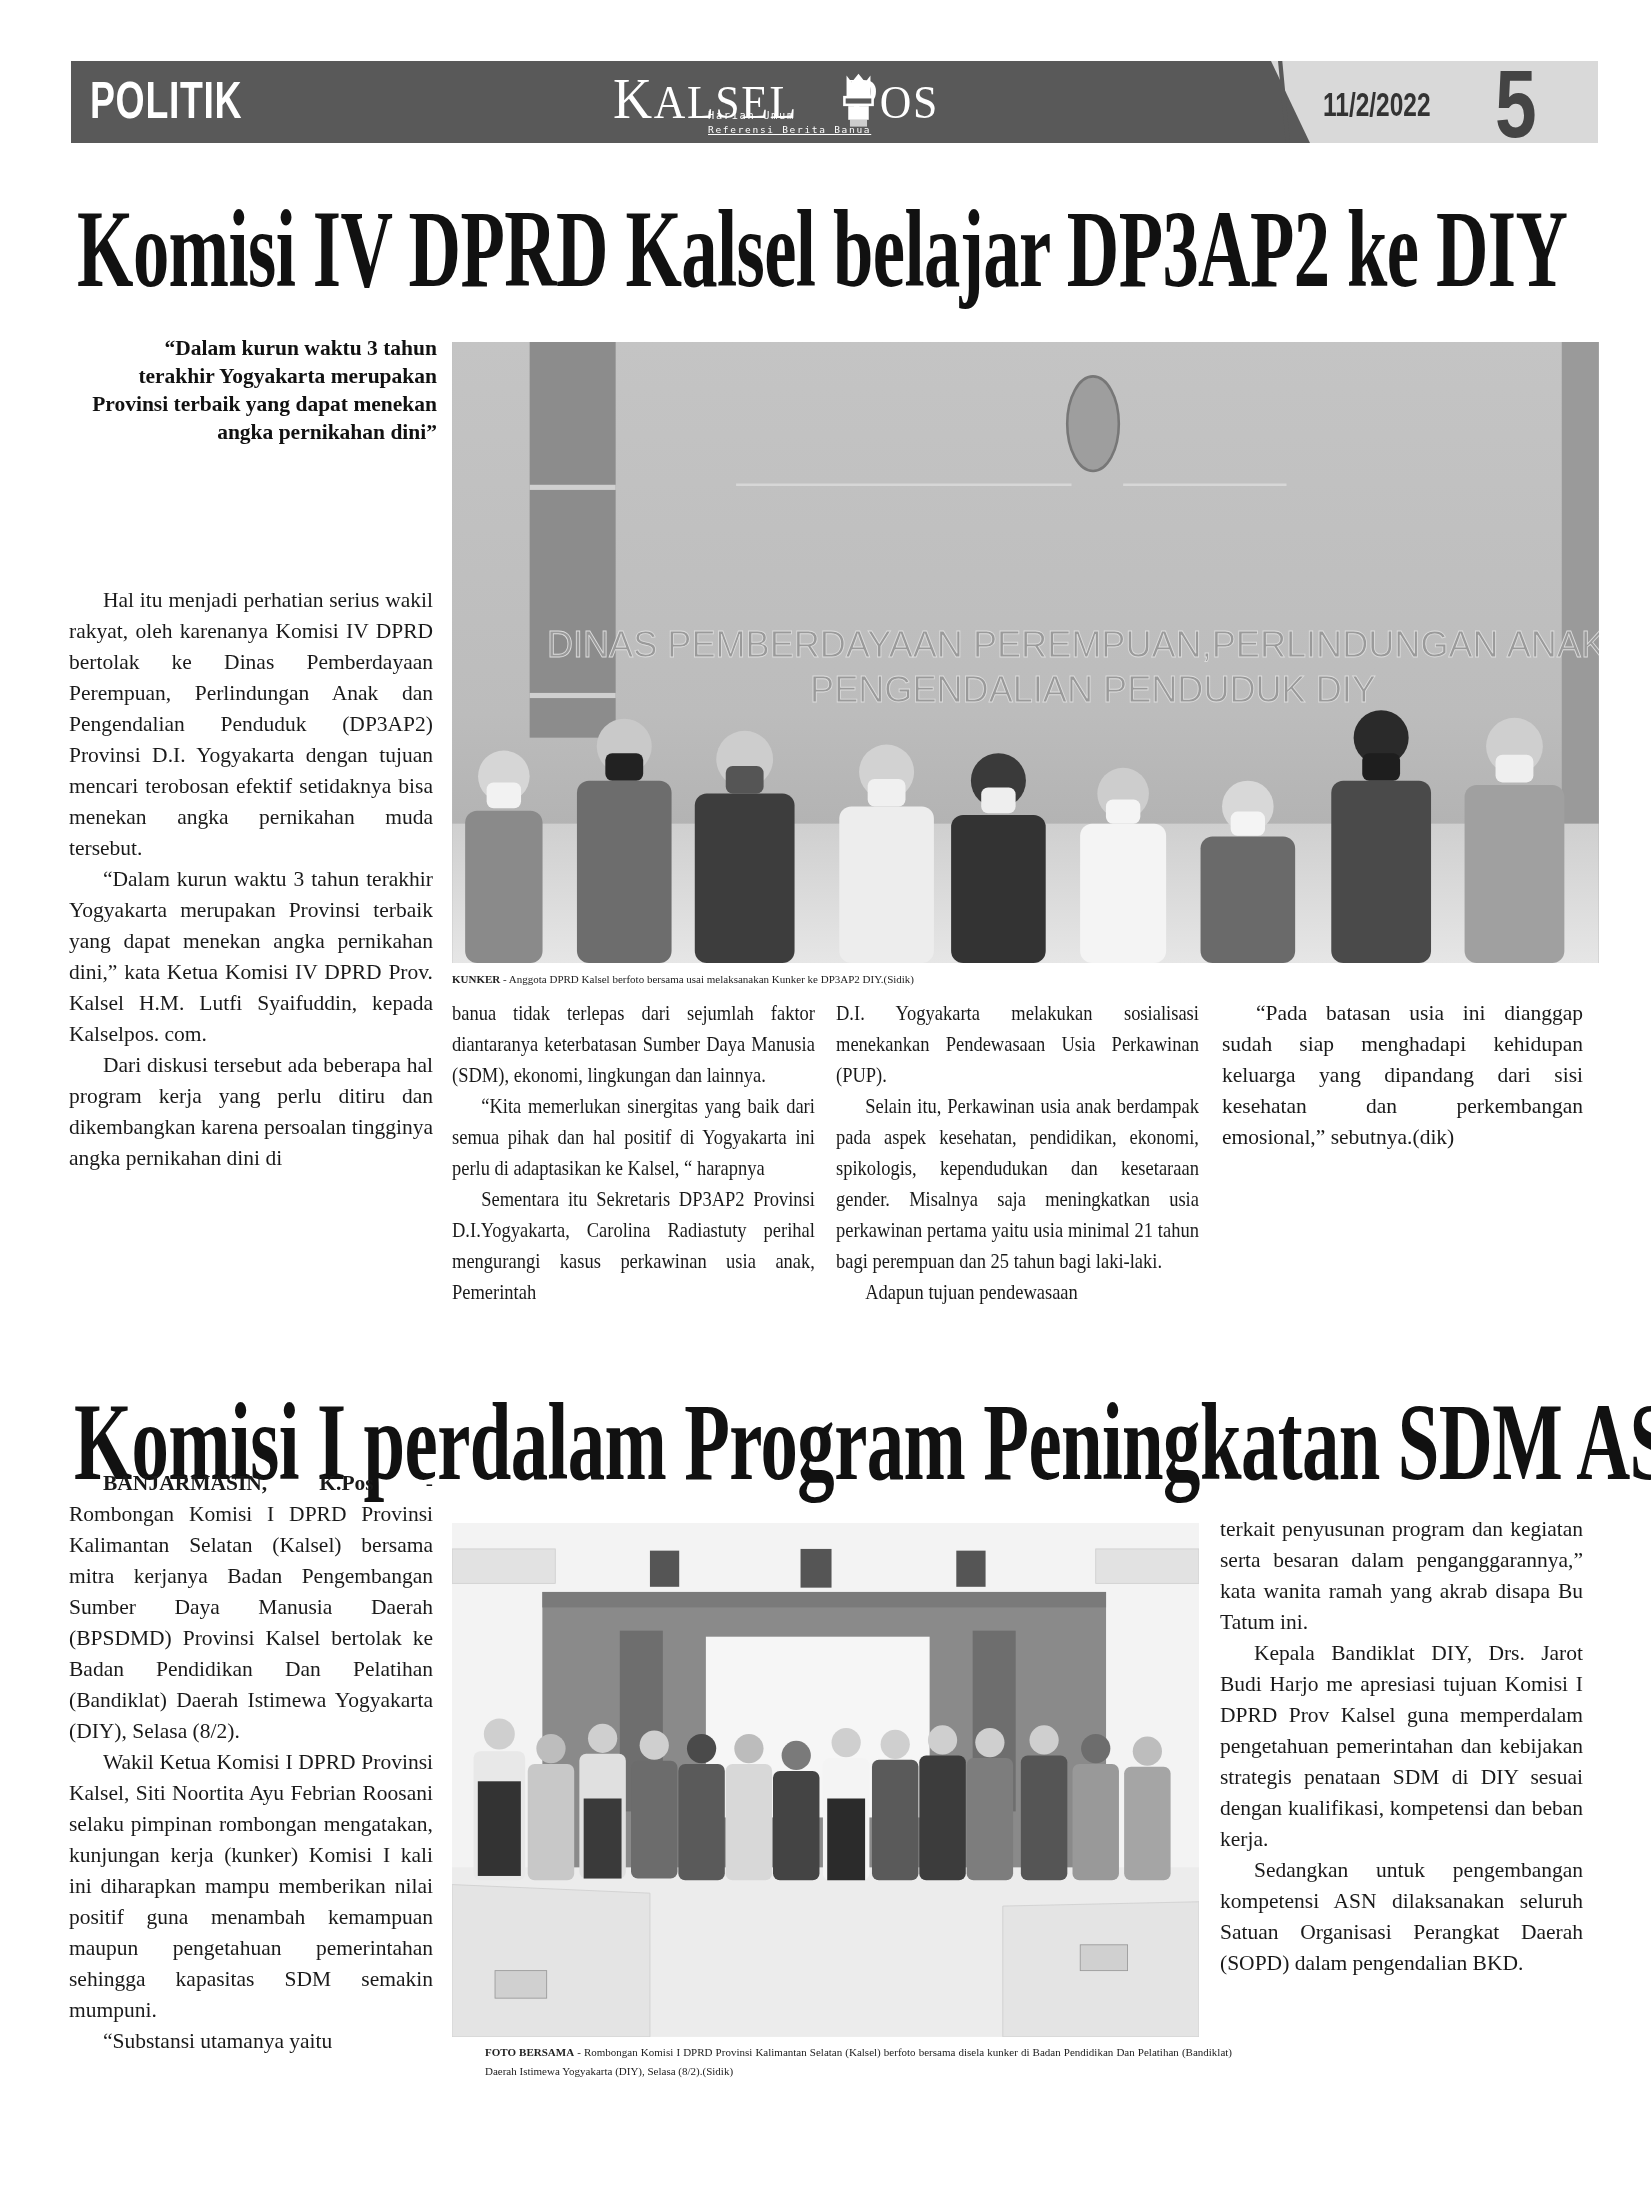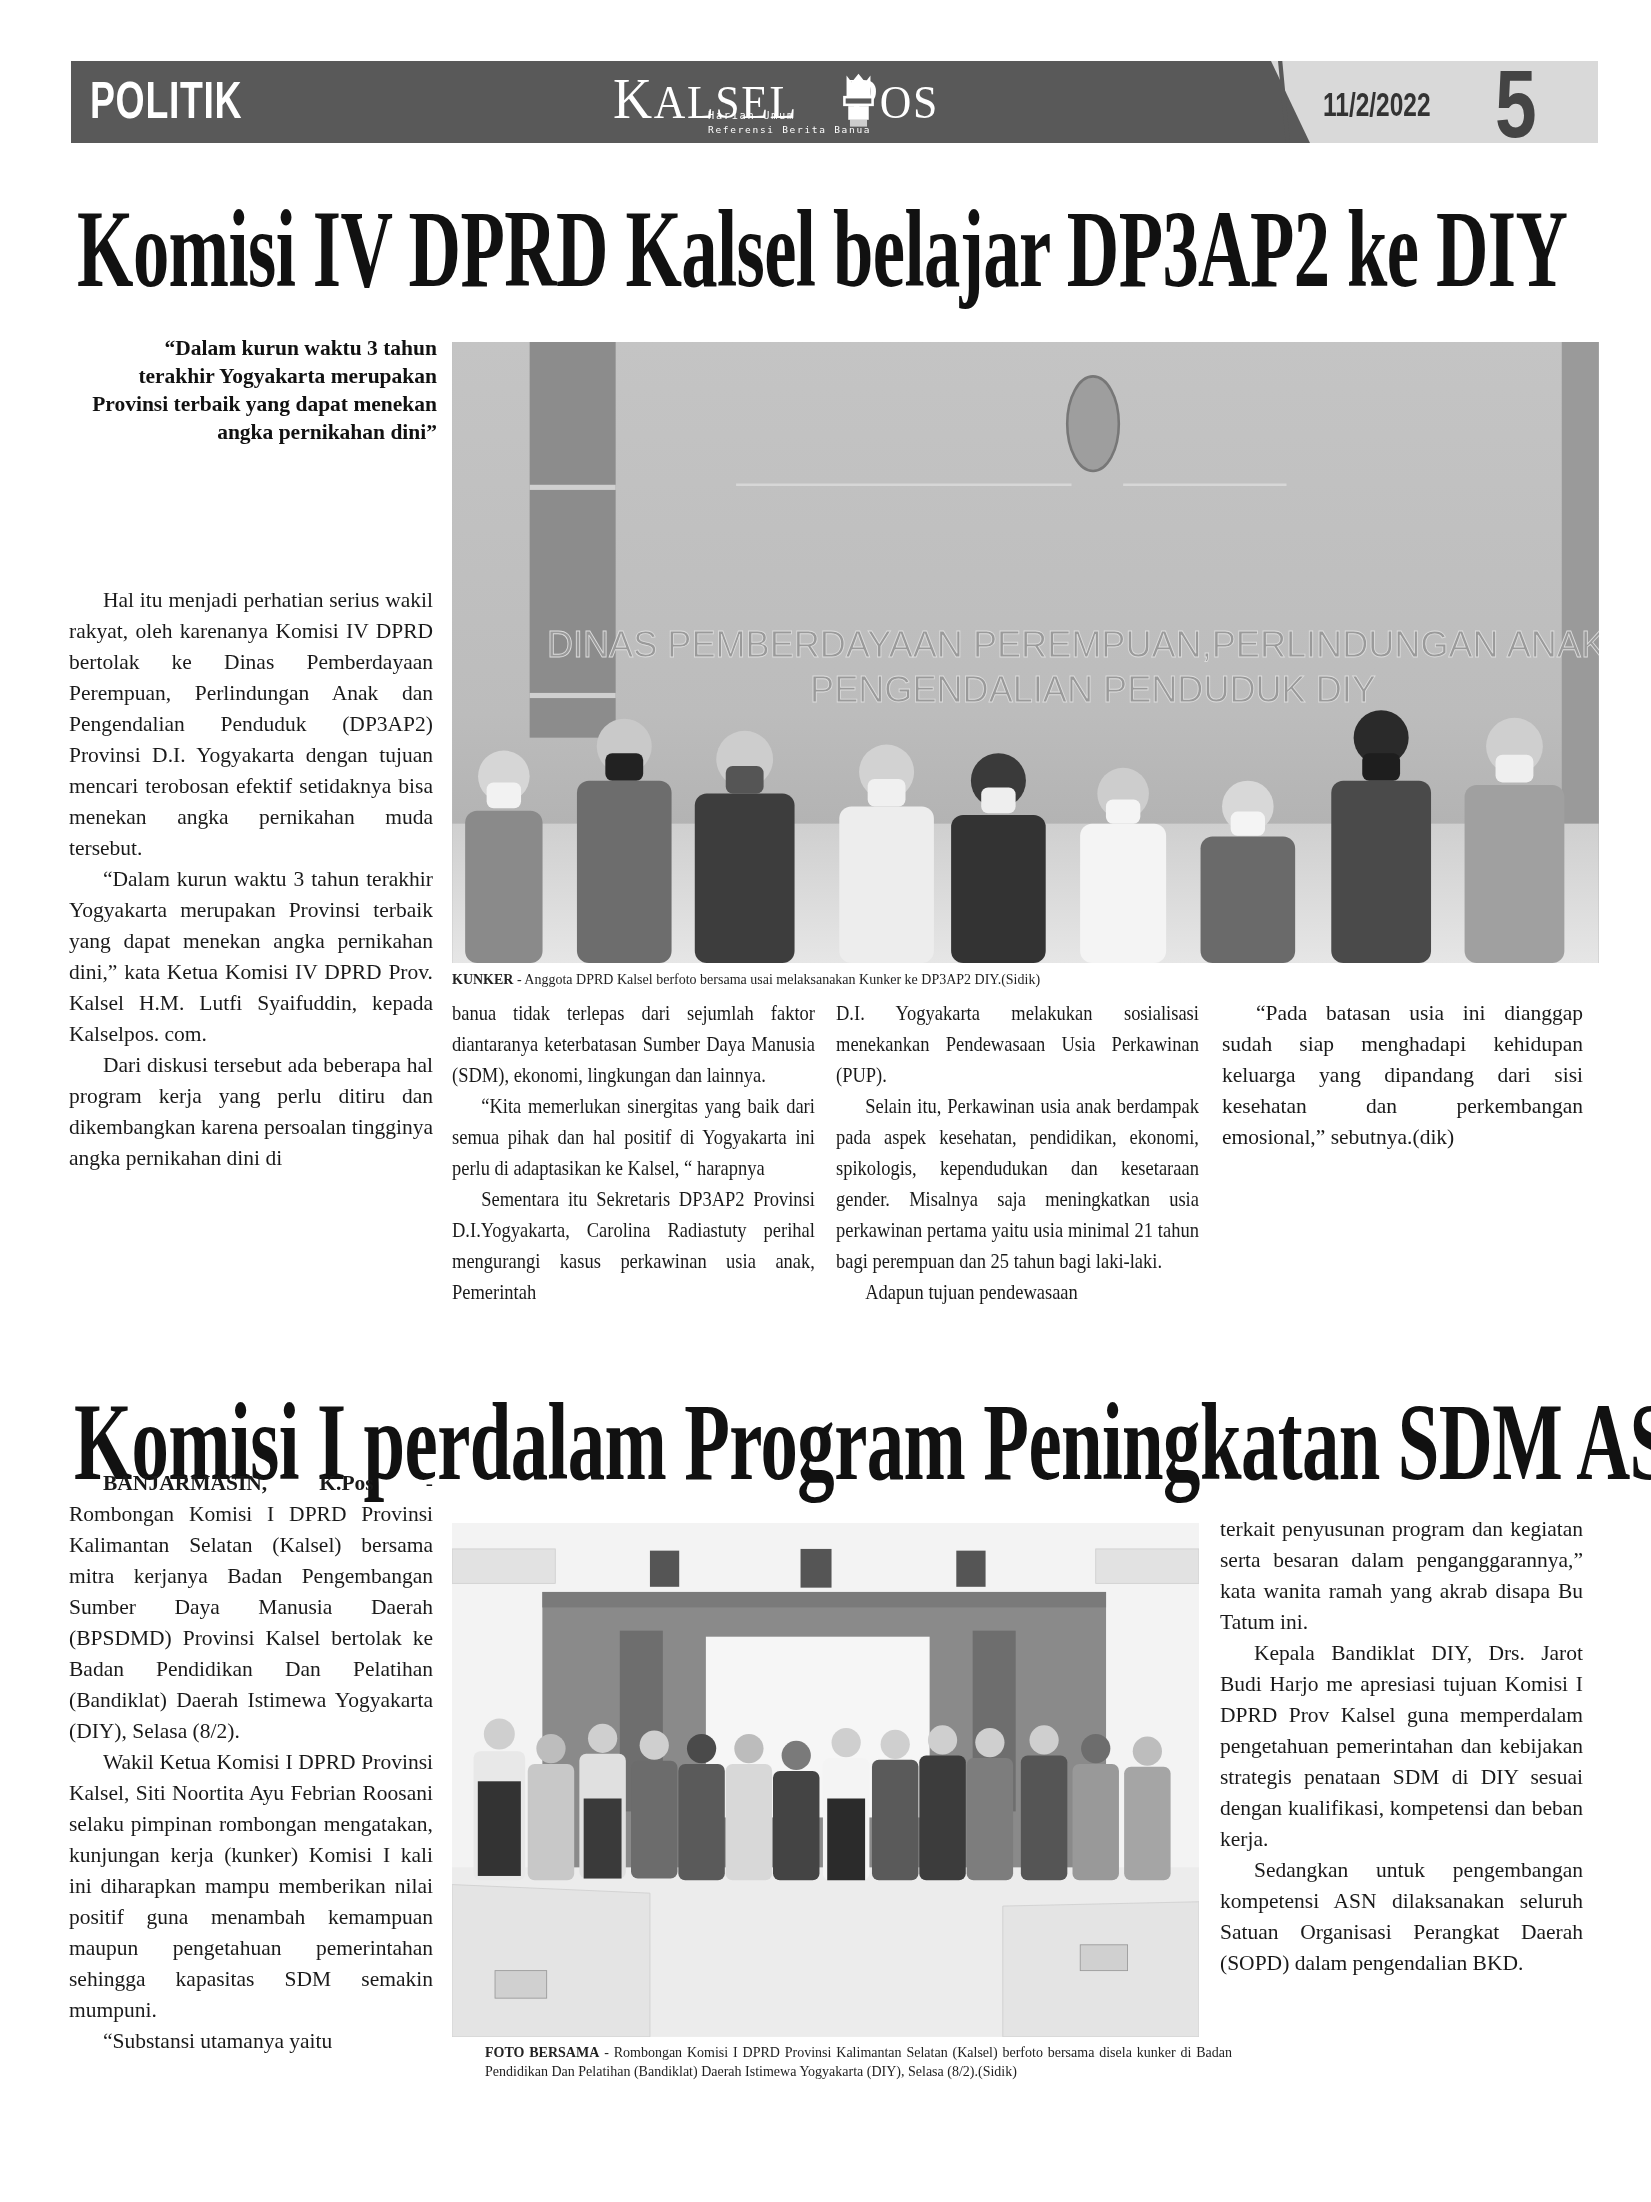--- a/index.html
+++ b/index.html
@@ -21,7 +21,7 @@
                transform:scaleX(0.95); transform-origin:left center; line-height:1; }
   .logo-main .small { font-size:46px; }
   .logo-emblem { position:absolute; left:225px; top:5.2px; width:41px; height:62px; }
-  .logo-sub { position:absolute; left:95px; top:60px; font-family:"DejaVu Sans Mono", monospace; font-size:9.5px; letter-spacing:1.7px; }
+  .logo-sub { position:absolute; left:95px; top:60px; font-family:"DejaVu Sans Mono", monospace; font-size:9.5px; letter-spacing:1.7px;text-decoration:underline; }
   .date { position:absolute; left:1252px; top:24px; font-family:"Liberation Sans", sans-serif; font-weight:bold; font-size:34px;
           color:#333; transform:scaleX(0.72); transform-origin:left center; }
   .pageno { position:absolute; left:1424px; top:-5.2px; font-family:"Liberation Sans", sans-serif; font-weight:bold; font-size:96px;

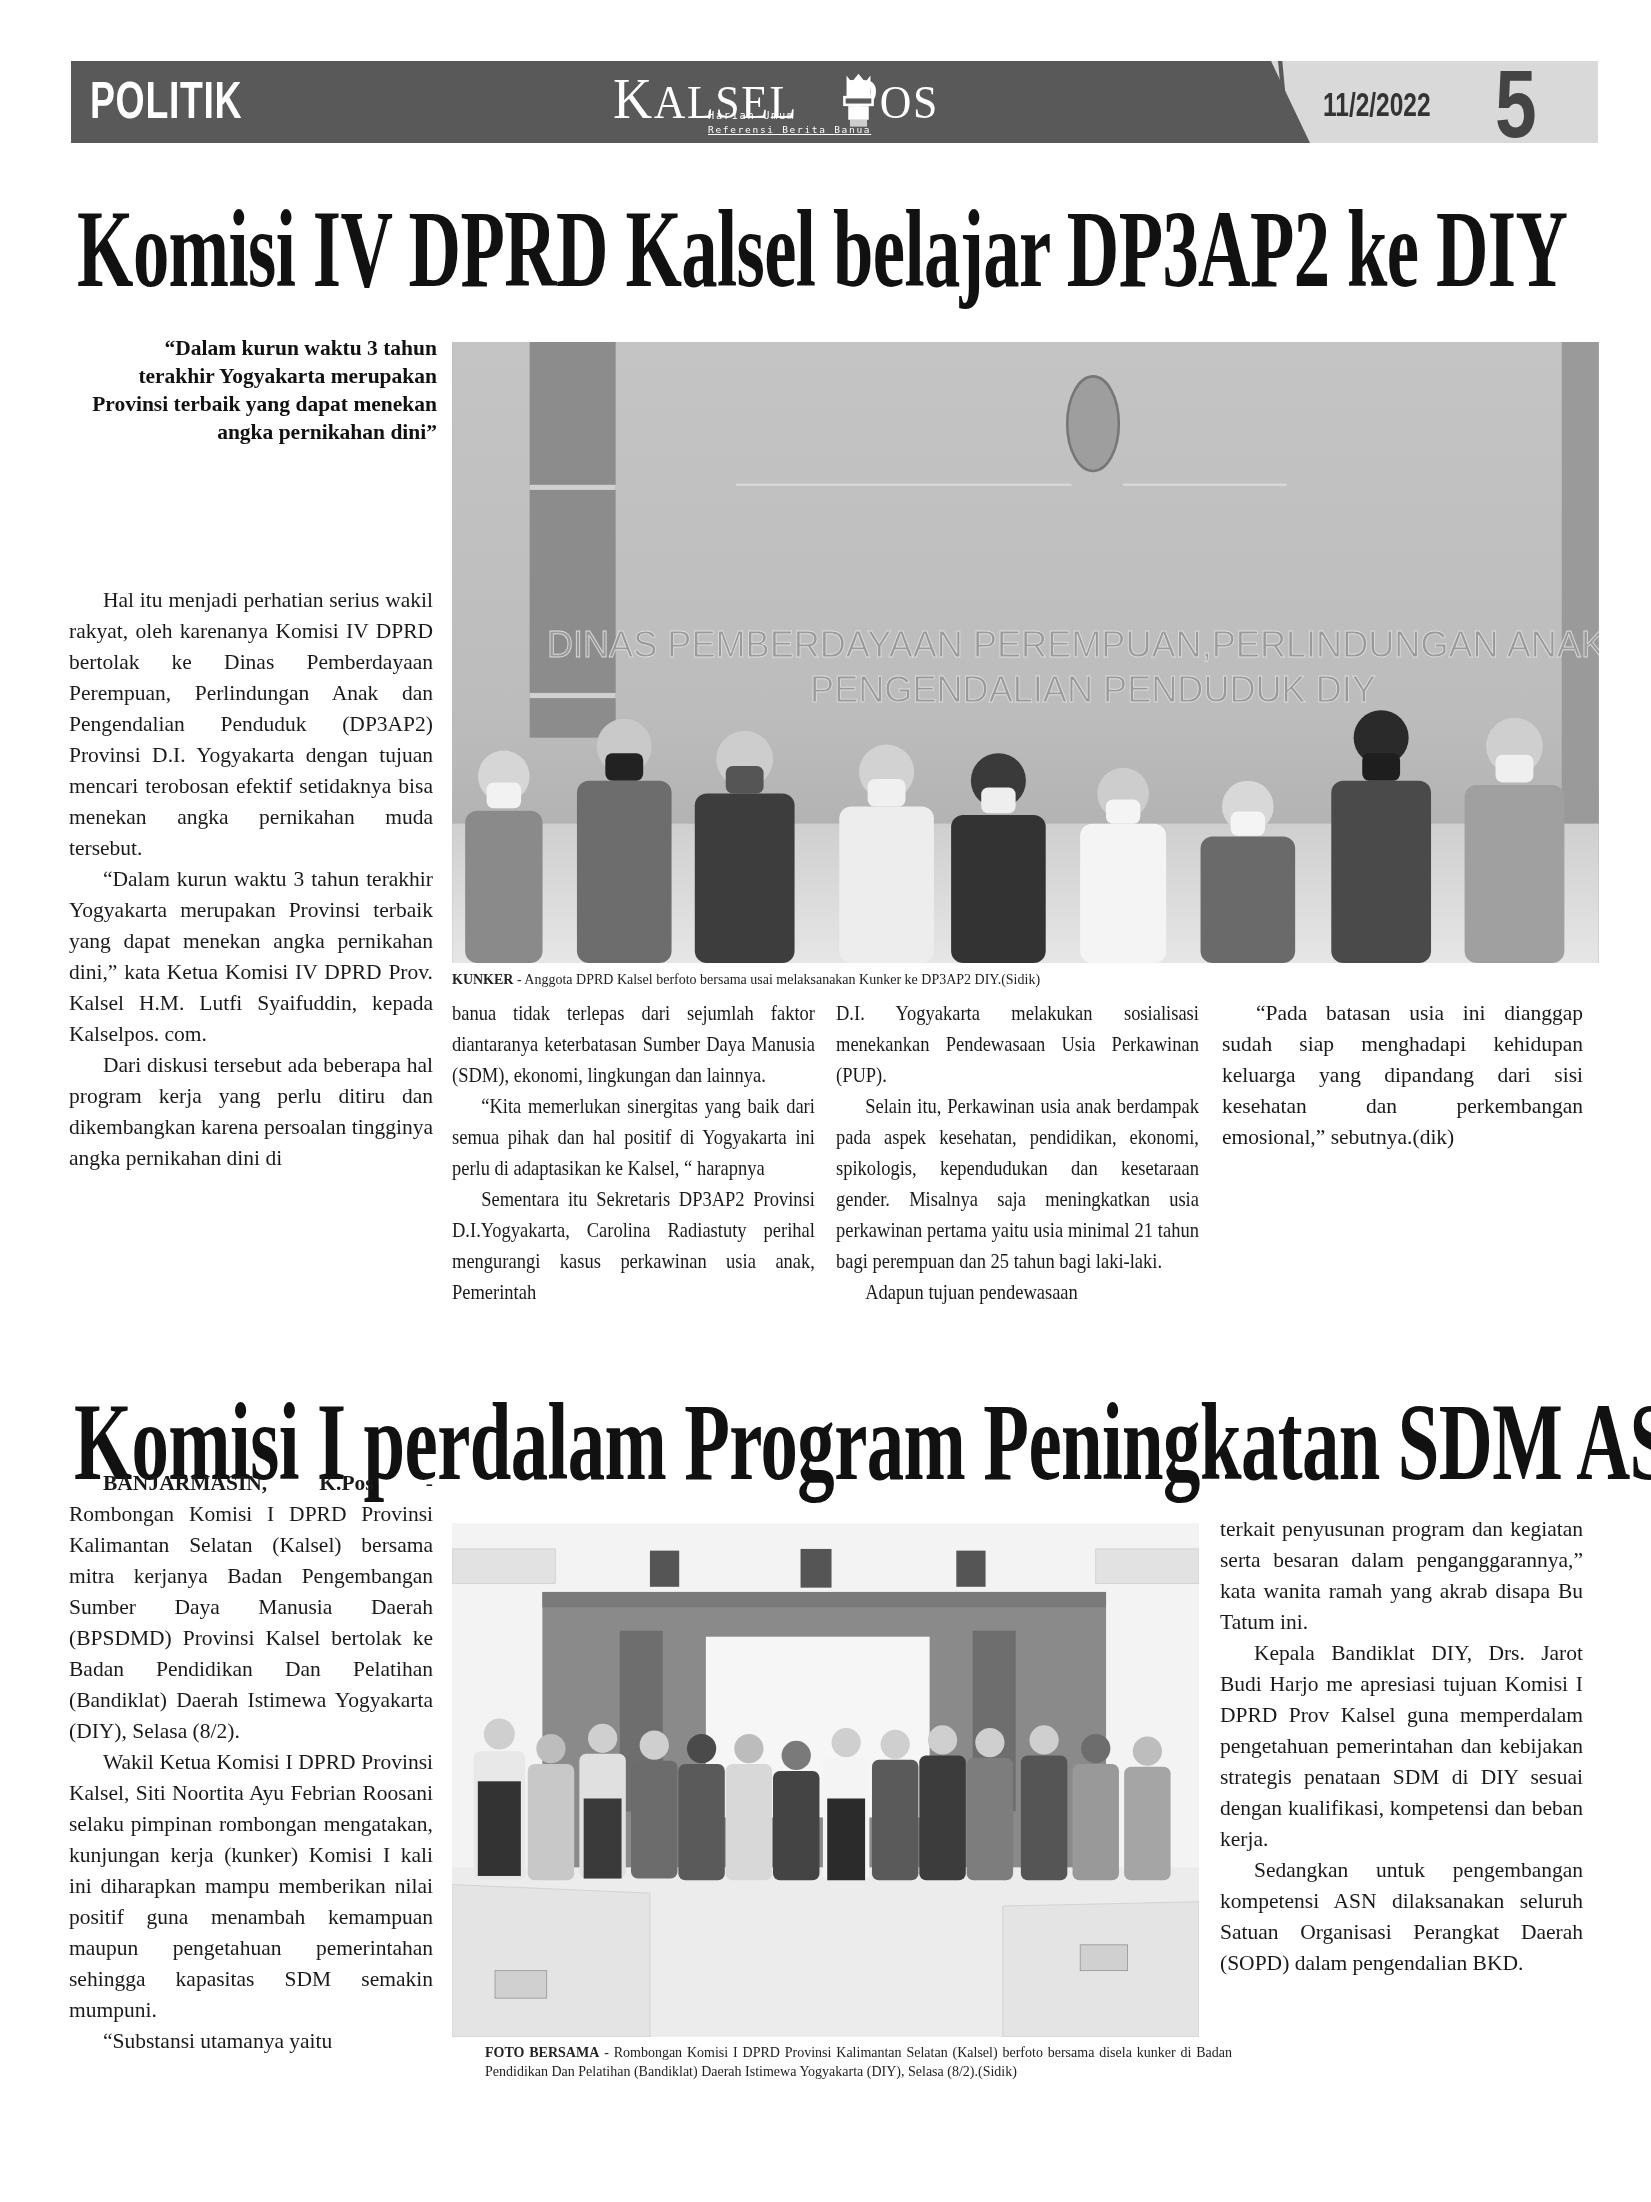--- a/index.html
+++ b/index.html
@@ -44,7 +44,7 @@
   .cond { transform:scaleX(0.86); transform-origin:left top; }
 
   .photo { background:#bdbdbd; overflow:hidden; }
-  .caption { font-size:14px; line-height:19px; color:#222; text-align:justify; }
+  .caption { font-size:11px; line-height:19px; color:#222; text-align:justify; }
   .caption b { font-weight:bold; }
 </style>
 </head>

